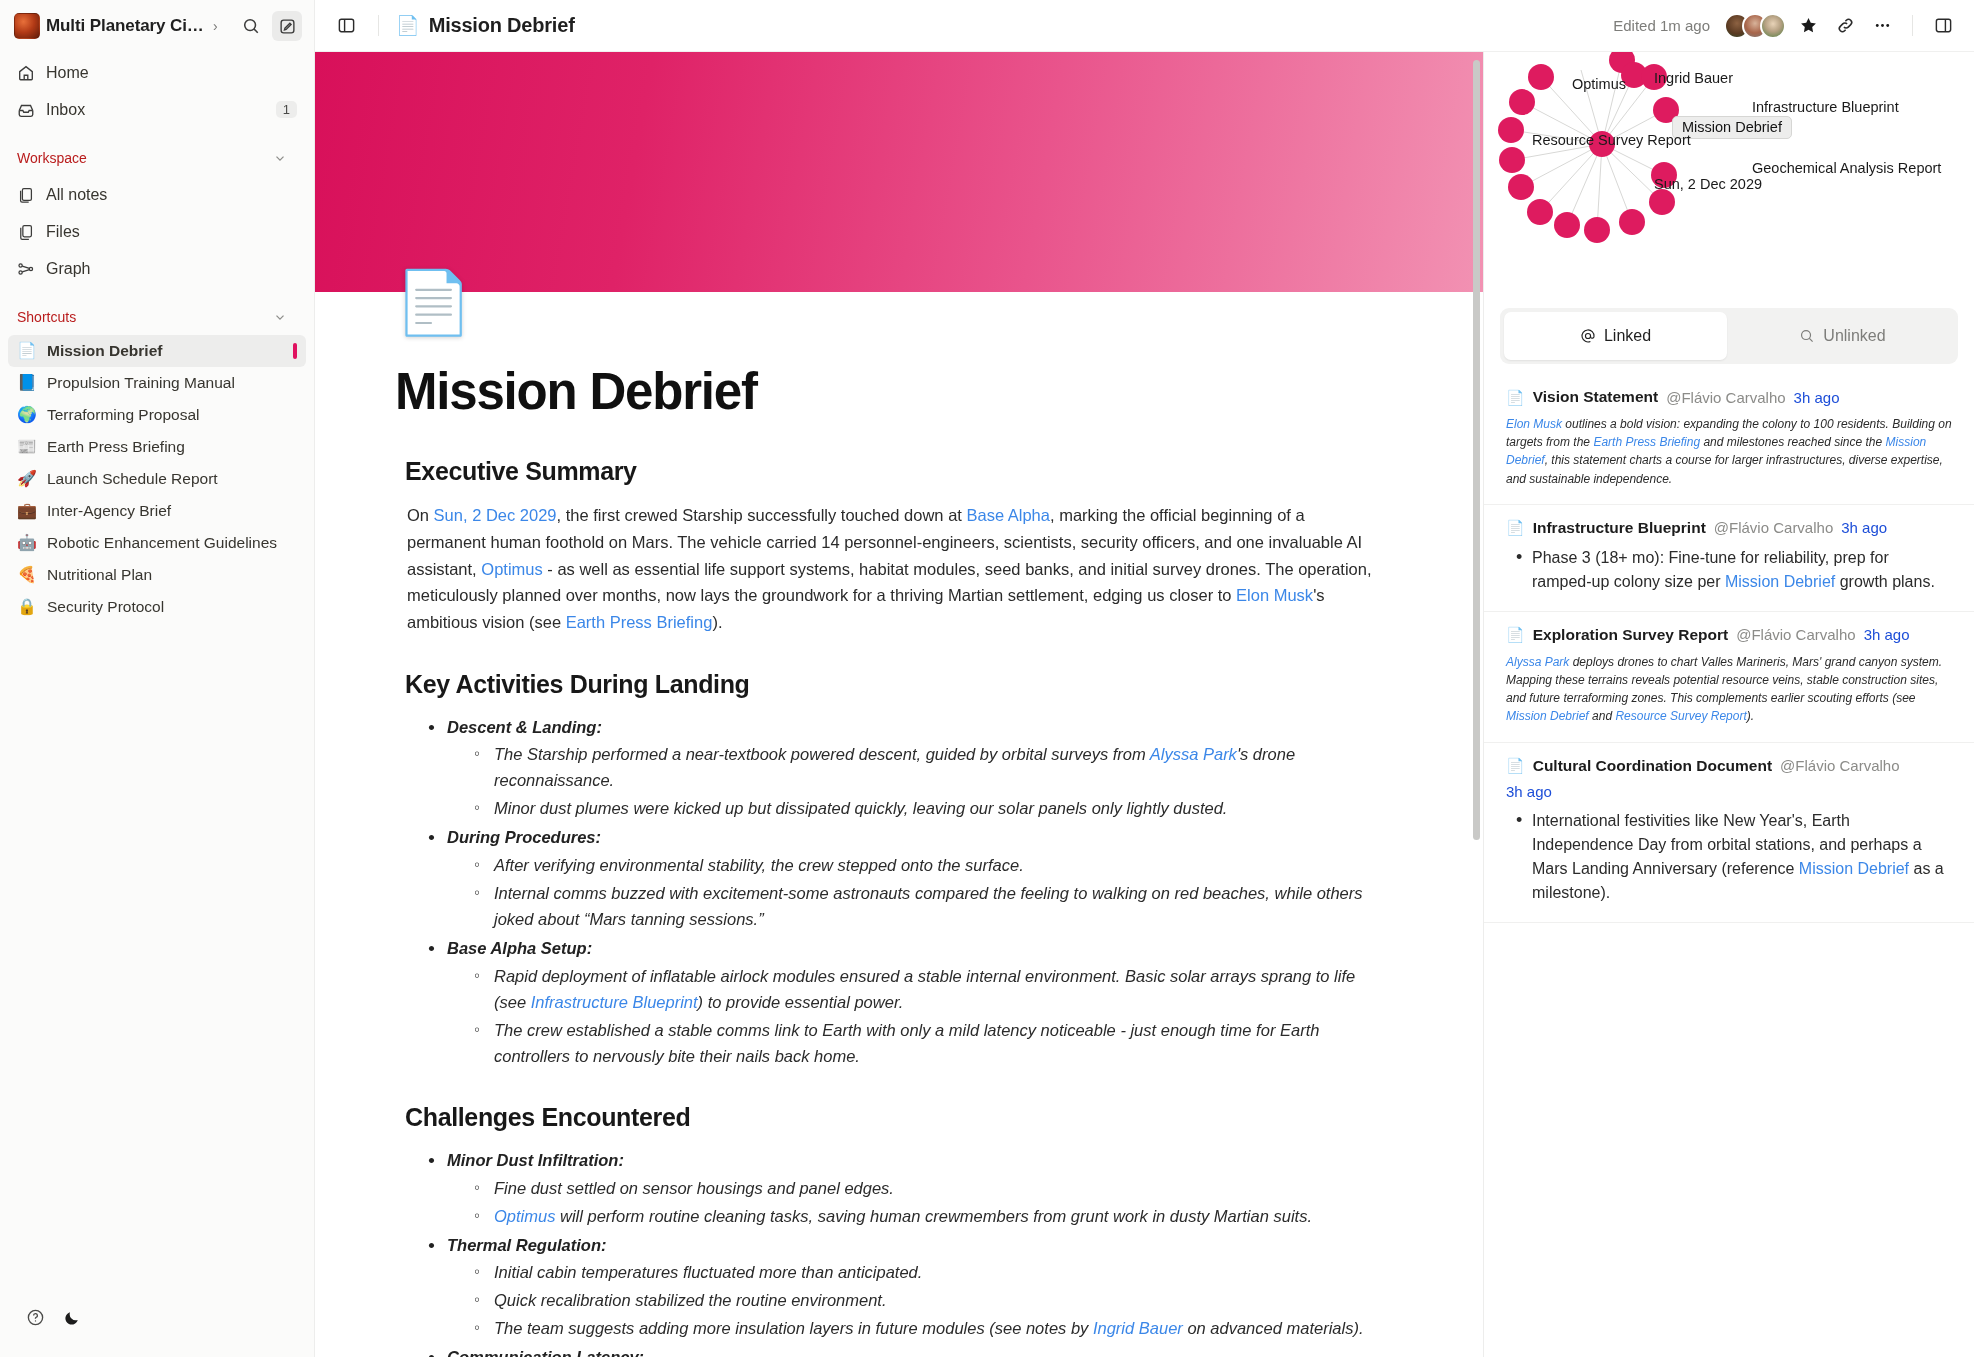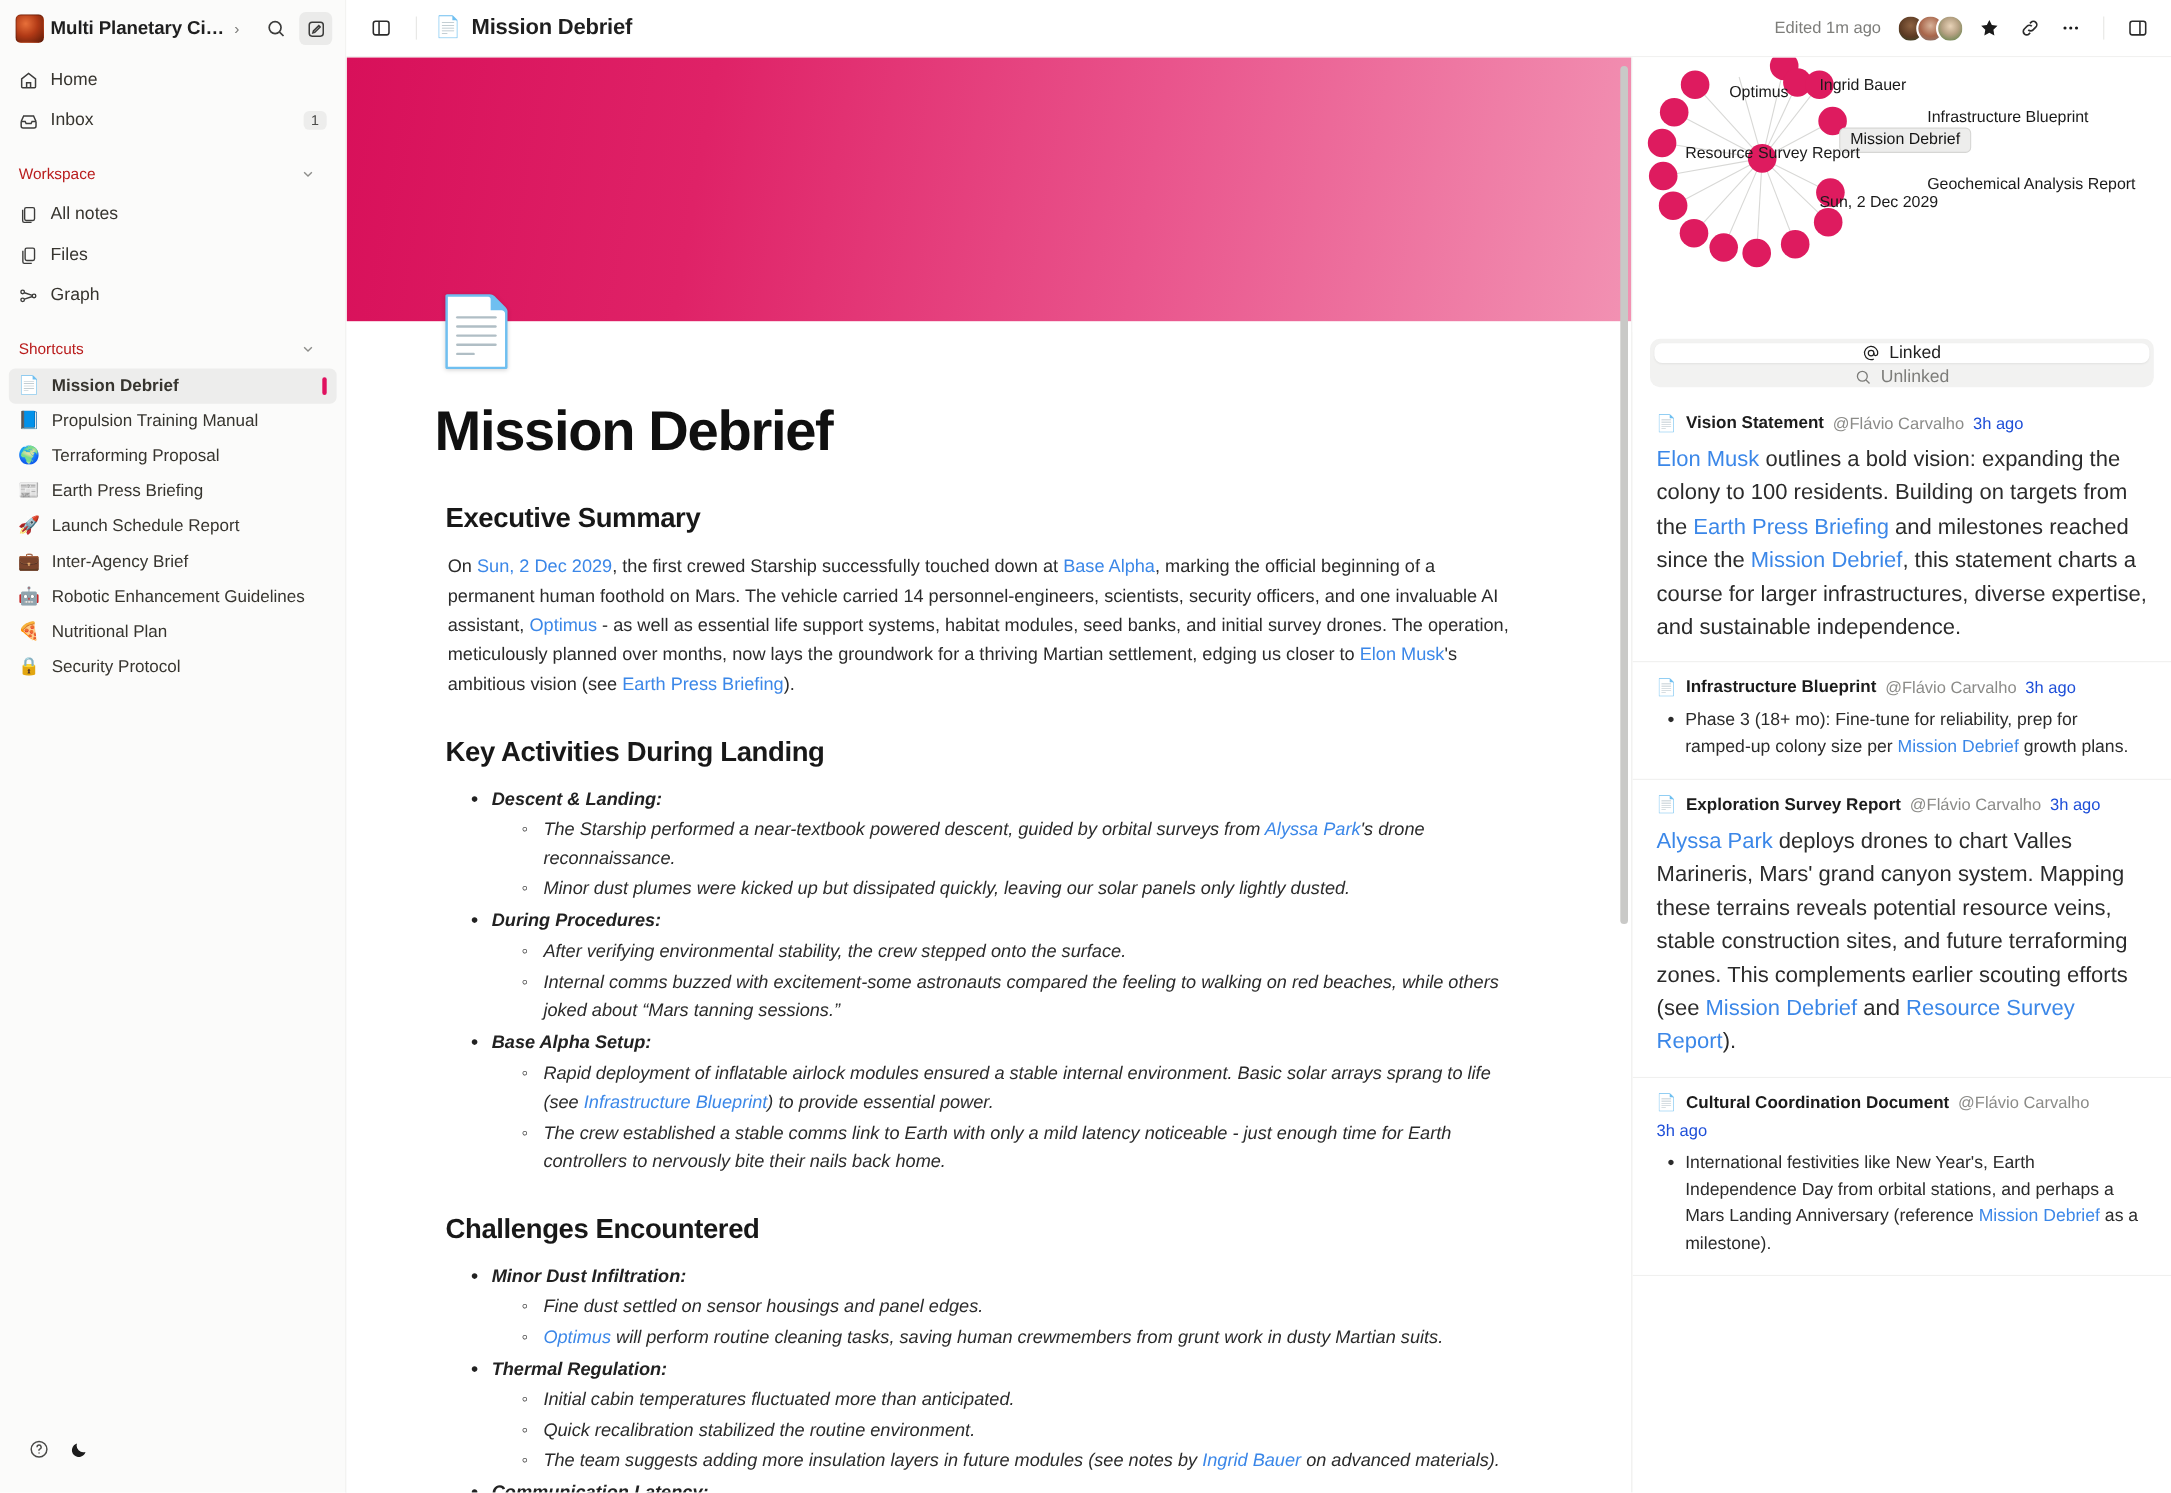--- a/index.html
+++ b/index.html
@@ -184,9 +184,9 @@
   }
 
   .tabs {
-    margin: 6px 16px 10px 16px; height: 44px;
+    margin: 6px 16px 10px 16px; height: 56px;
     background: #f2f2f1; border-radius: 9px;
-    display: flex; padding: 4px; gap: 4px; flex-direction: column;
+    display: flex; padding: 4px; gap: 4px;
   }
   .tab {
     flex: 1; display: flex; align-items: center; justify-content: center; gap: 8px;

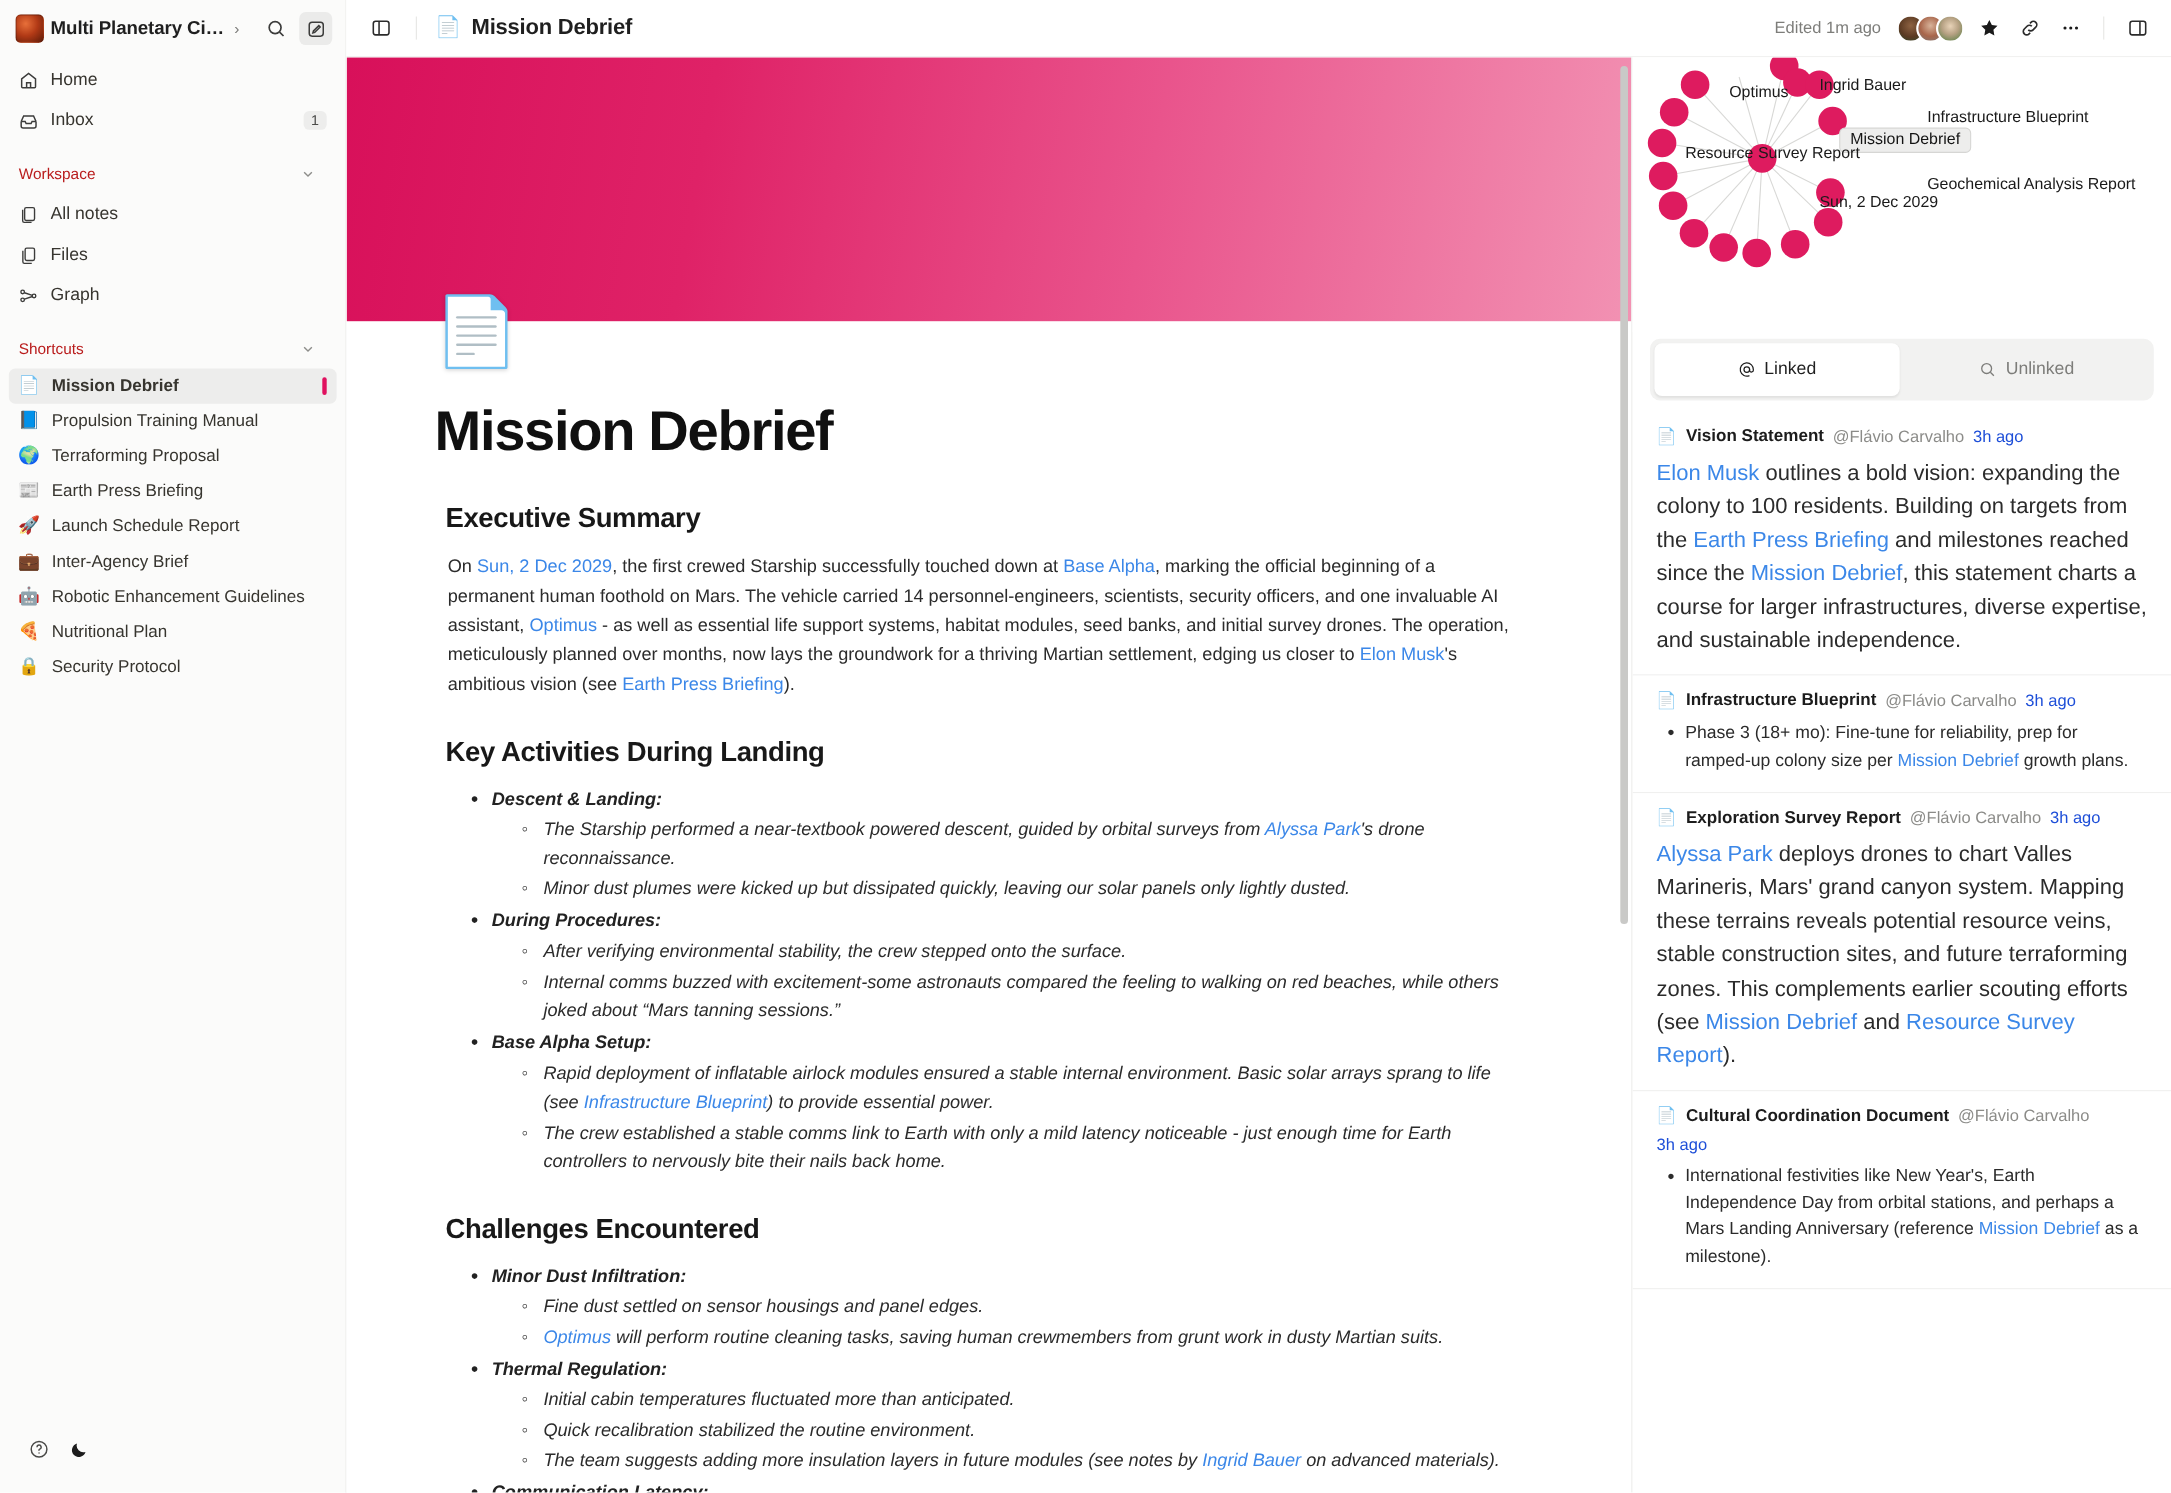--- a/index.html
+++ b/index.html
@@ -201,7 +201,7 @@
   .bl-title { font-size: 15.5px; font-weight: 700; color: #1c1c1c; cursor: pointer; }
   .bl-author { font-size: 15px; color: #8b8b88; }
   .bl-time { font-size: 15px; color: #1d4ed8; }
-  .bl-text { font-size: 20px; line-height: 1.52; color: #2b2b2b; }
+  .bl-text { font-size: 12px; line-height: 1.52; color: #2b2b2b; font-style: italic; }
   .bl-bullets { list-style: none; margin-left: 4px; }
   .bl-bullets li { position: relative; padding-left: 22px; font-size: 16px; line-height: 1.52; color: #2b2b2b; }
   .bl-bullets li::before { content: "•"; position: absolute; left: 6px; top: -2px; font-size: 18px; }

